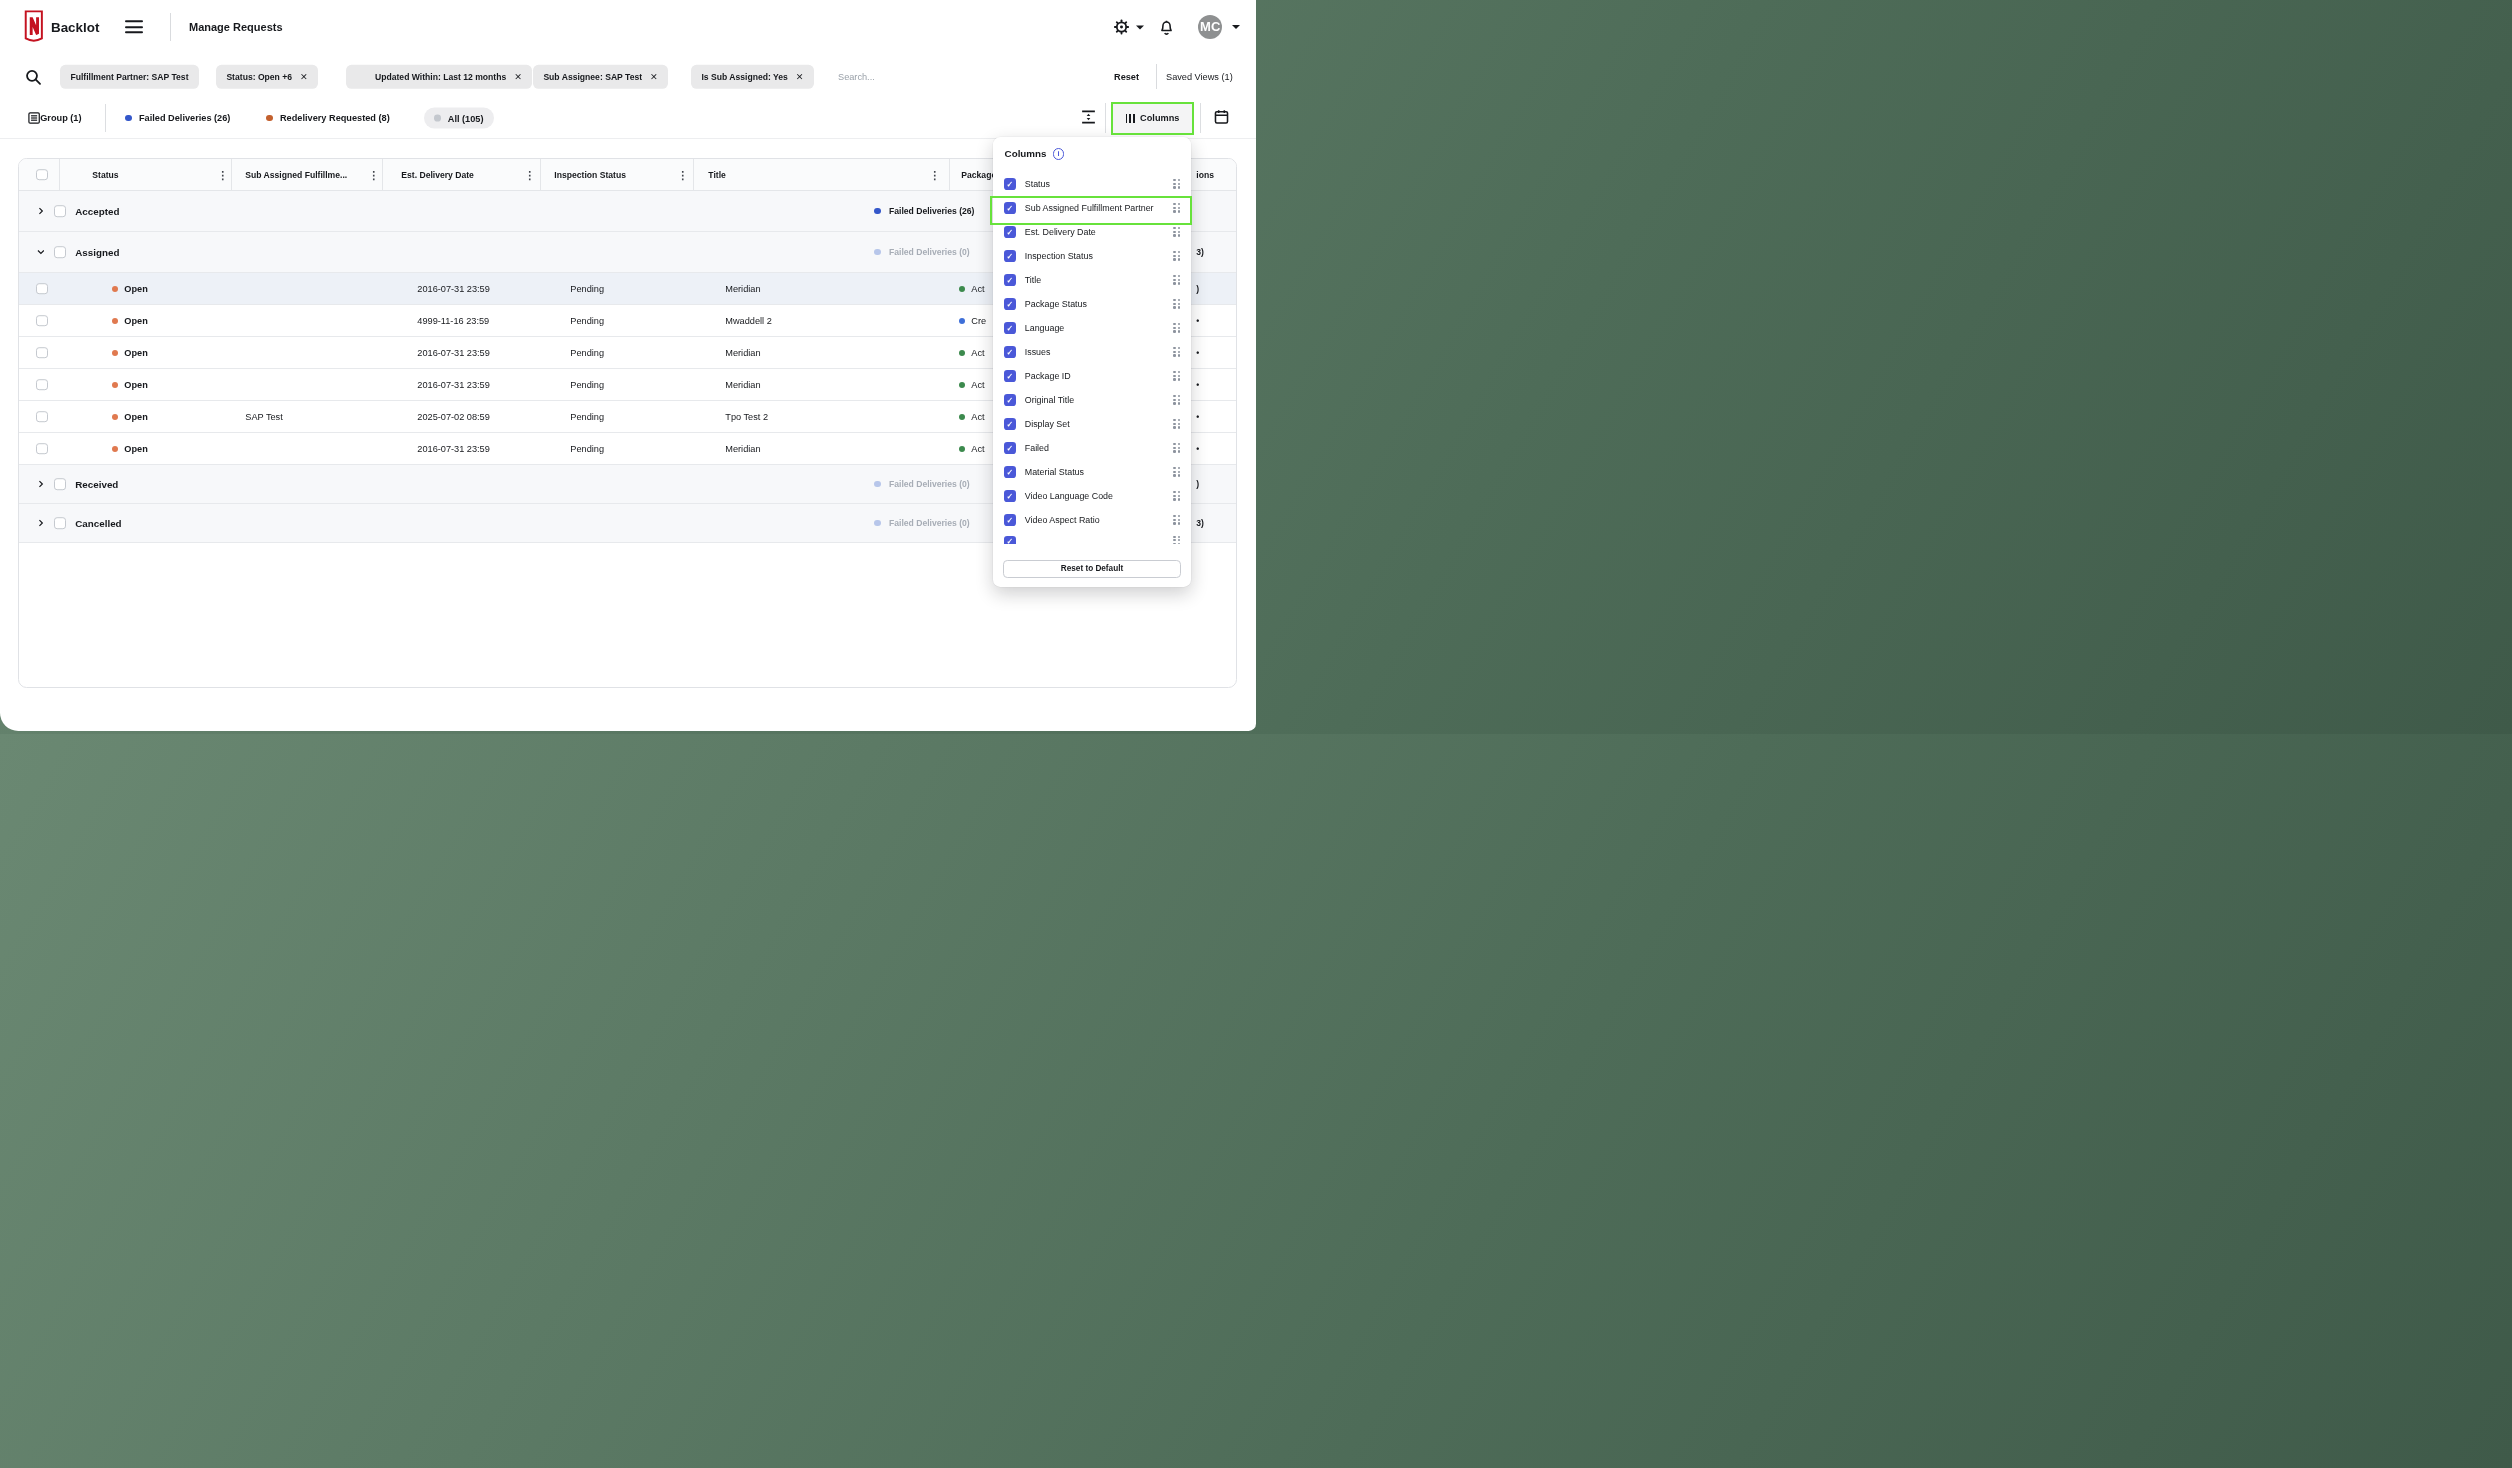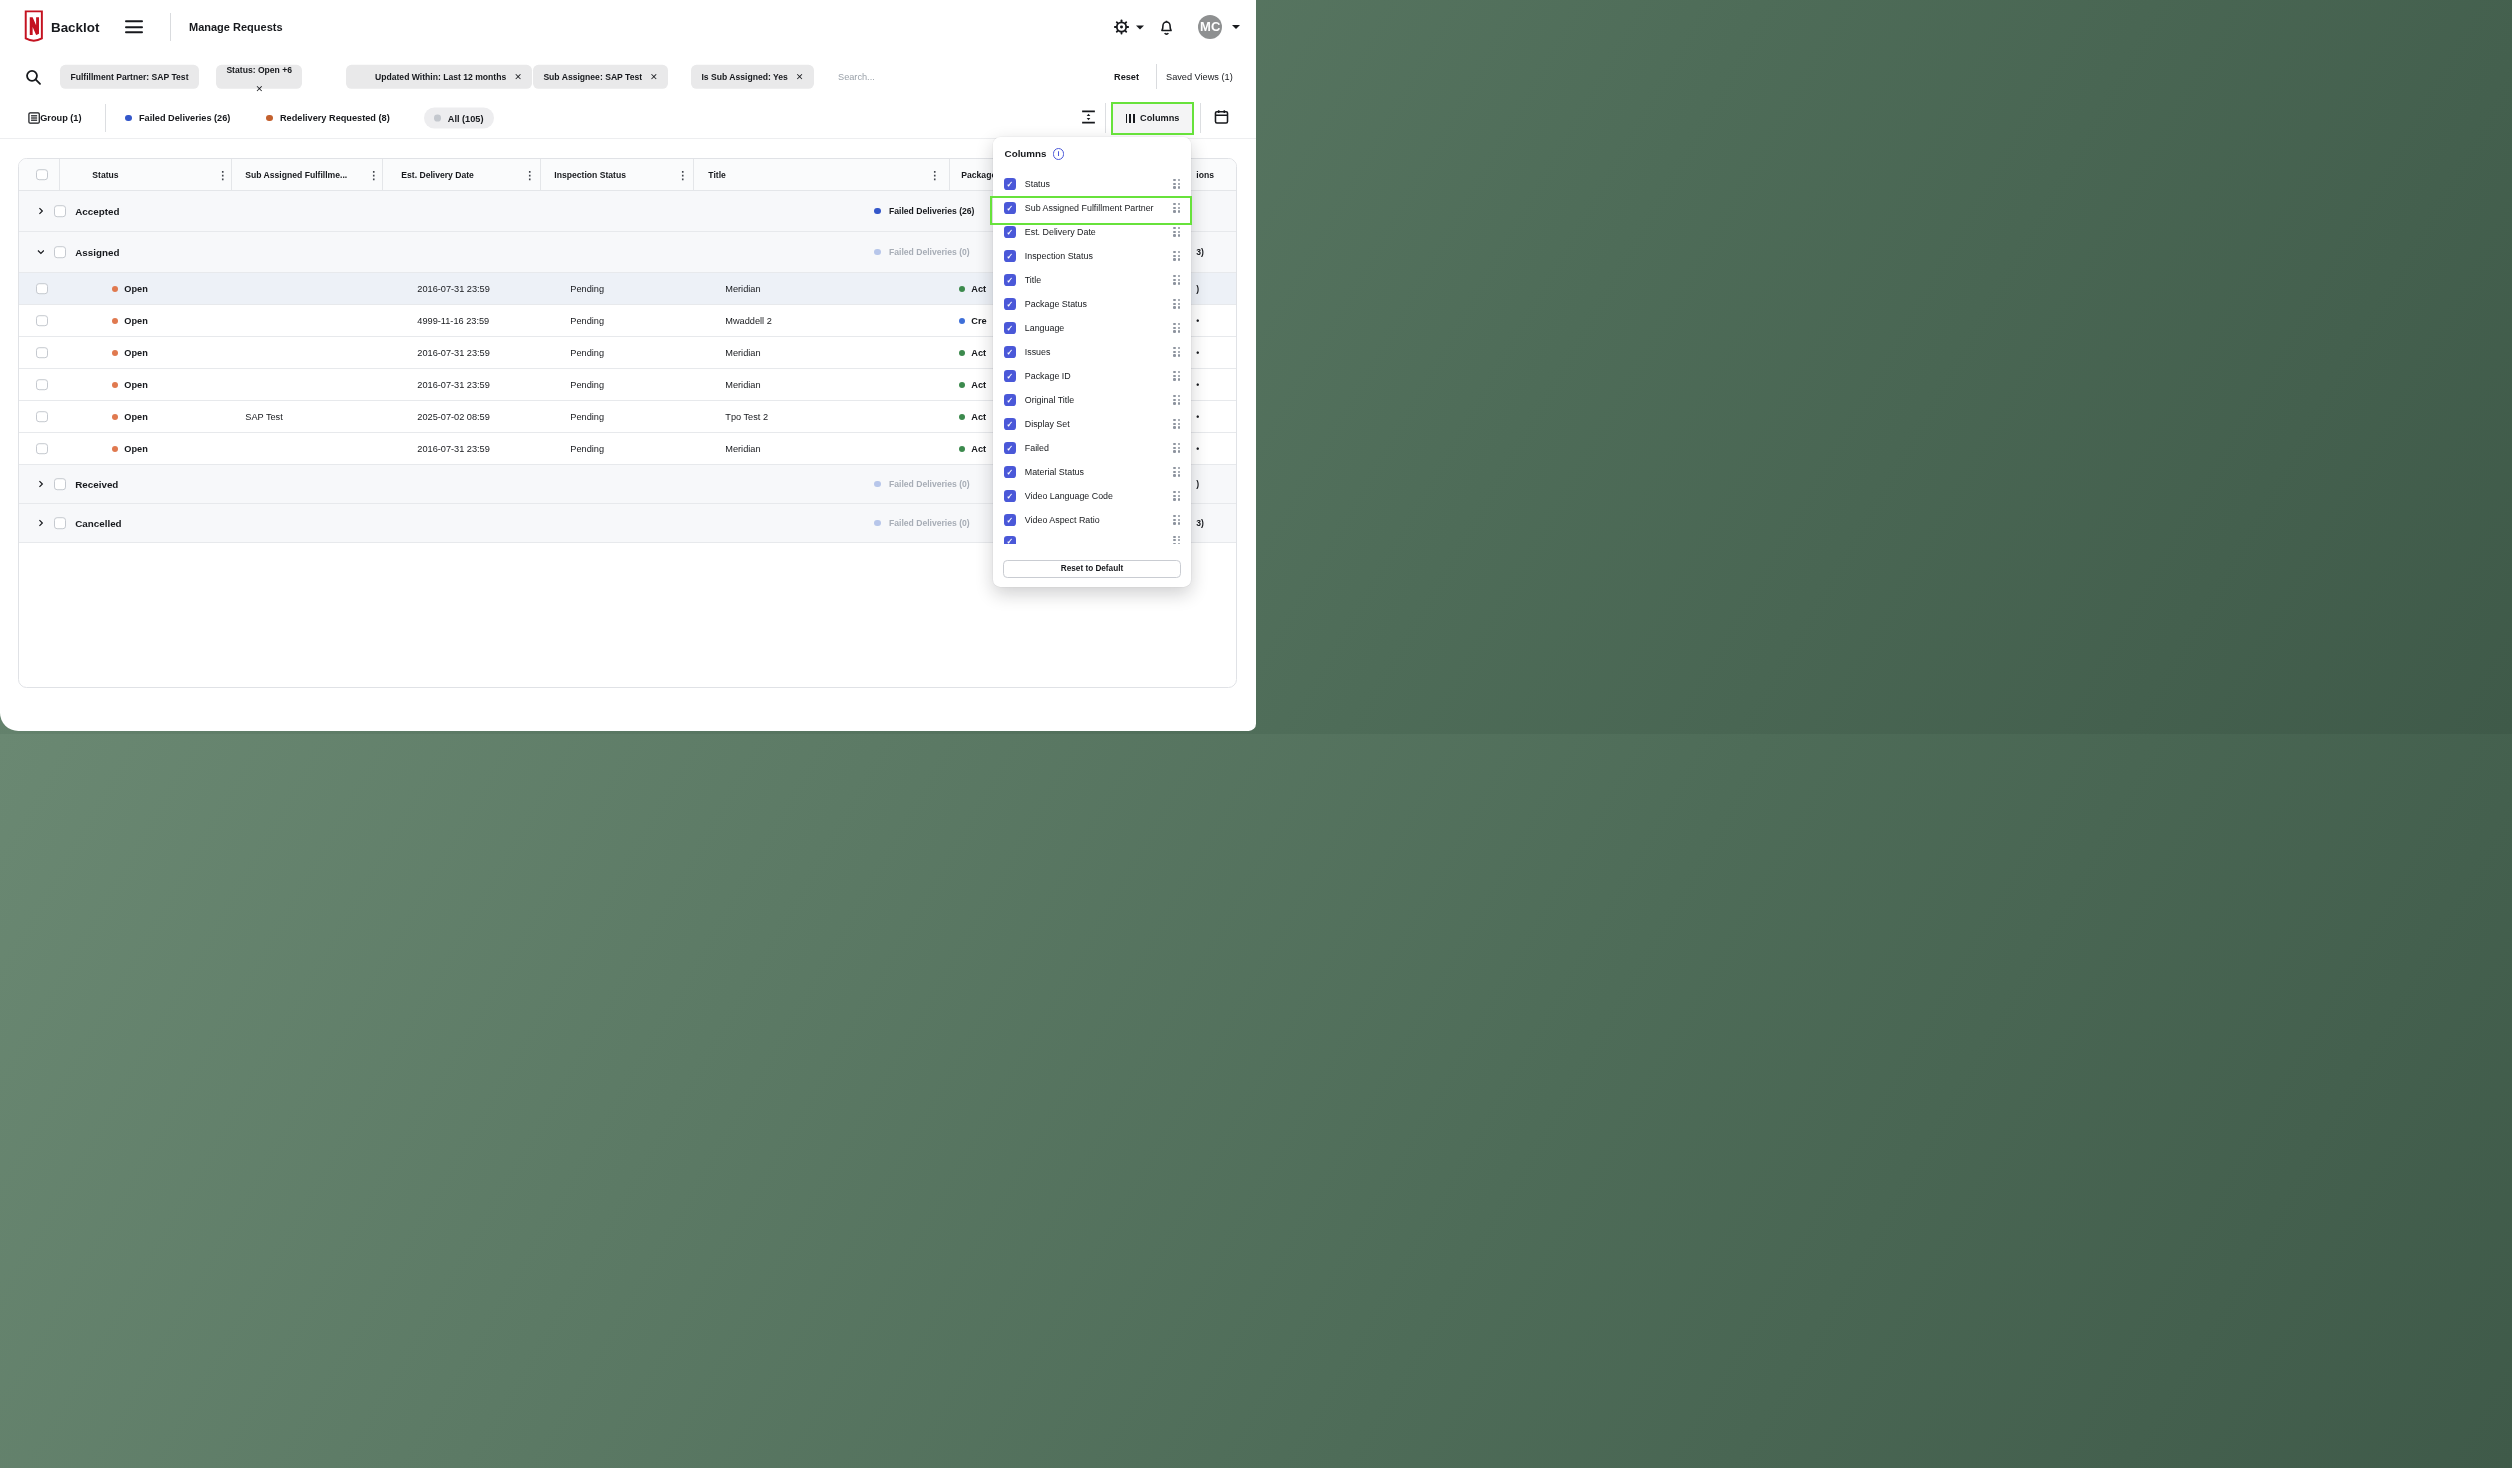--- a/index.html
+++ b/index.html
@@ -162,7 +162,7 @@
     <span class="chip" style="left:60px;">
       <span>Fulfillment Partner: SAP Test</span>
     </span>
-    <span class="chip" style="left:216px;flex-direction:column;">
+    <span class="chip" style="left:216px;">
       <span>Status: Open +6</span>
       <span class="x">✕</span>
     </span>

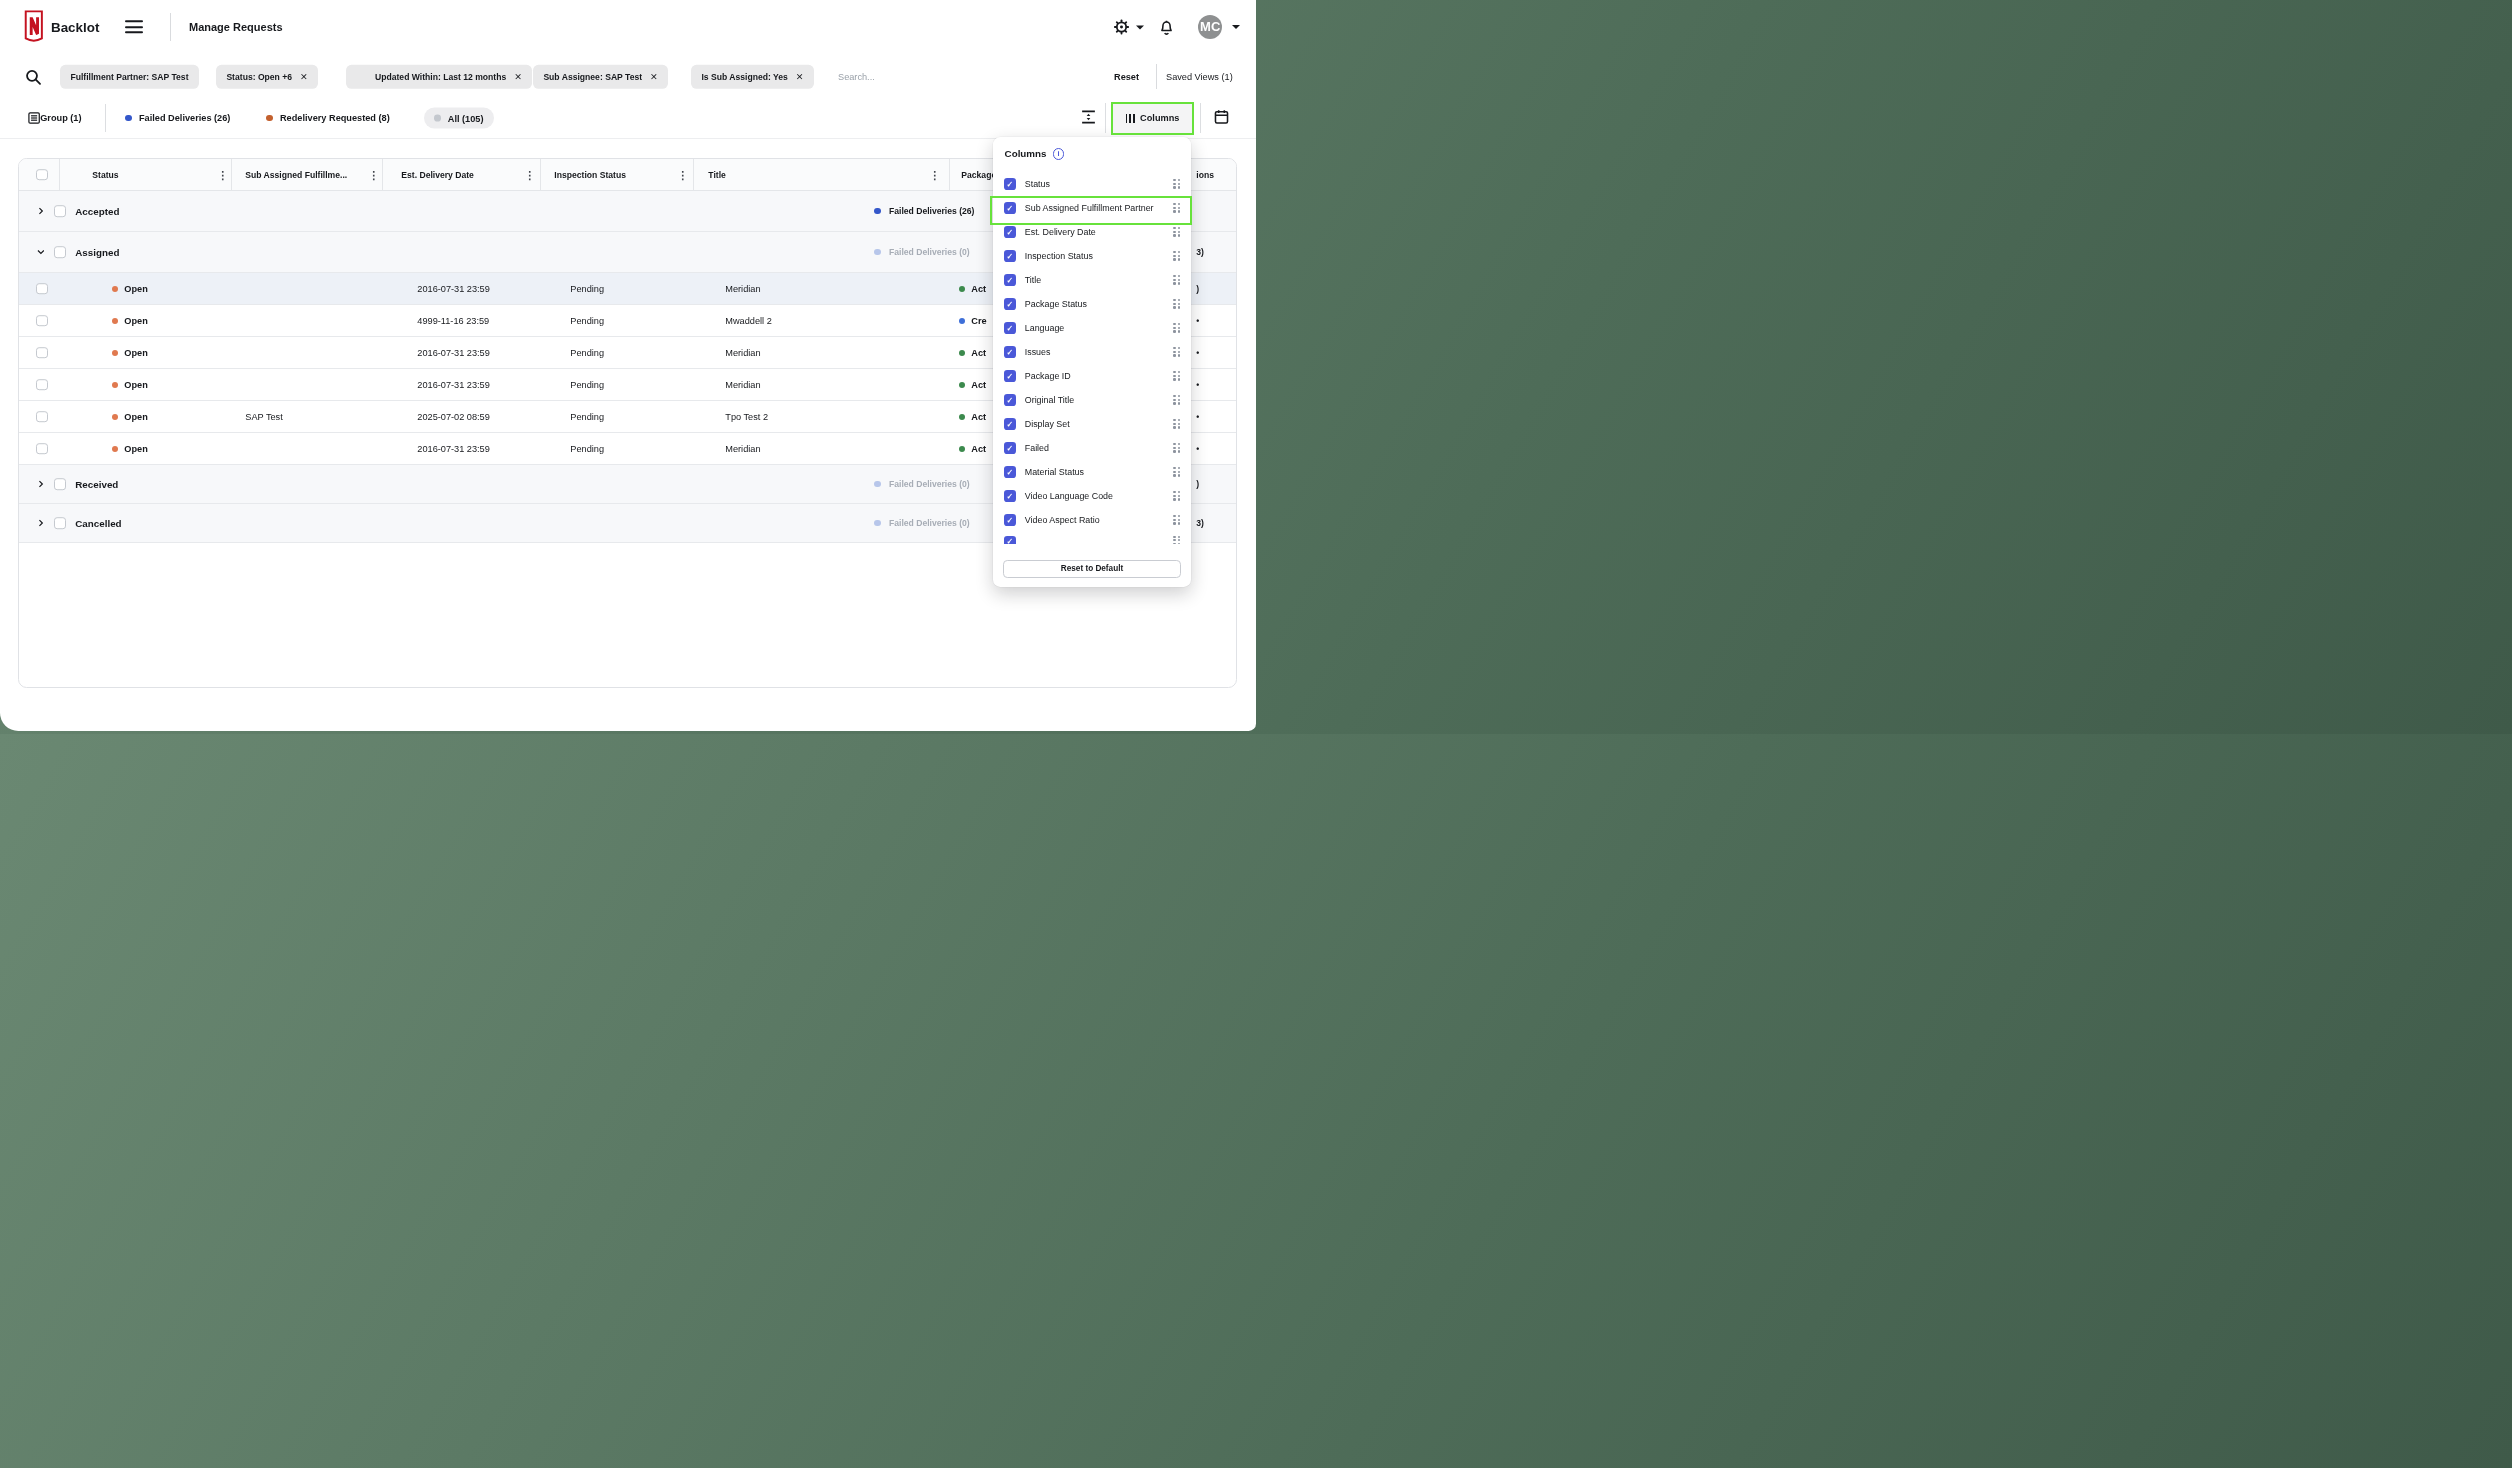--- a/index.html
+++ b/index.html
@@ -81,7 +81,7 @@
   .csub{left:226px;} .cest{left:398px;} .cinsp{left:551px;} .ctitle{left:706px;}
   .pkgdot{left:940px;width:6.1px;height:6.1px;border-radius:50%;}
   .pkgdot.green{background:#3c8a4d;} .pkgdot.blue{background:#3e6fd8;}
-  .pkgtxt{left:952px;font-weight:700;}
+  .pkgtxt{left:952px;font-weight:400;}
 
   
   .panel{position:absolute;left:993px;top:137px;width:198px;height:450px;background:#fff;border-radius:7.3px;z-index:20;

